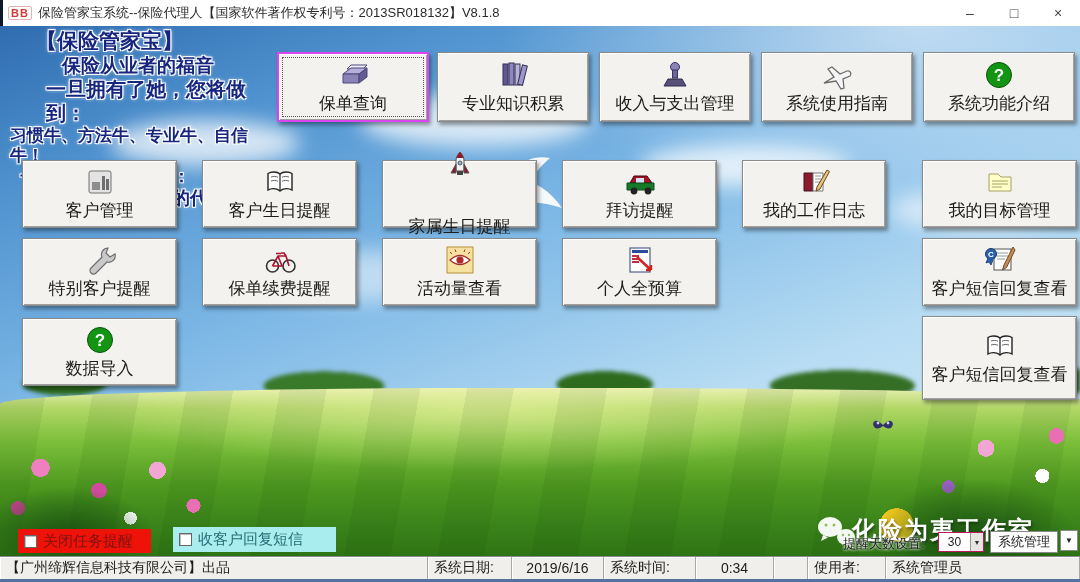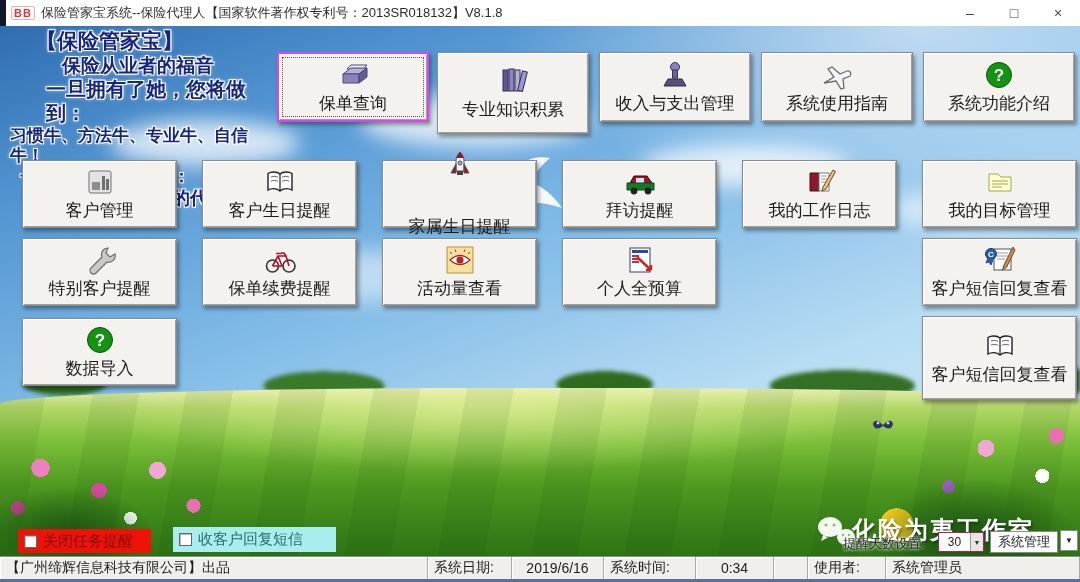--- a/index.html
+++ b/index.html
@@ -9,7 +9,7 @@
 
   
   .titlebar { position:absolute; top:0; left:0; width:1080px; height:26px; background:#fff;
-              display:flex; align-items:center; z-index:50; border-left:6px solid #0f172a; }
+              display:flex; align-items:center; z-index:50; border-left:3px solid #0f172a; }
   .app-logo { color:#d23a3a; font-weight:bold; font-size:11px; margin:0 6px 0 5px;
               border:1px solid #e8b0b0; padding:0 2px; border-radius:2px; letter-spacing:1px; }
   .app-title { font-size:13px; color:#2a2a2a; }

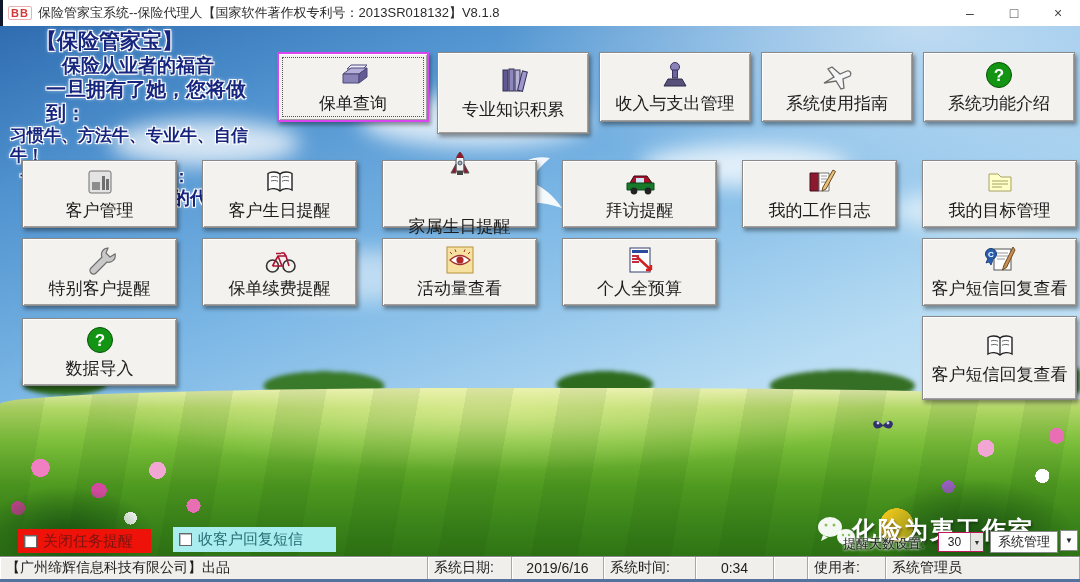--- a/index.html
+++ b/index.html
@@ -178,7 +178,7 @@
       </span>
     <span>保单查询</span>
   </div>
-  <div class="btn" style="left:437px;top:52px;width:152px;height:82px;">
+  <div class="btn" style="left:437px;top:52px;width:152px;height:70px;">
     <span class="icon">
         <svg width="36" height="30" viewBox="0 0 36 30">
       <rect x="8" y="4" width="5" height="21" fill="#5f5894" stroke="#322e55"></rect>

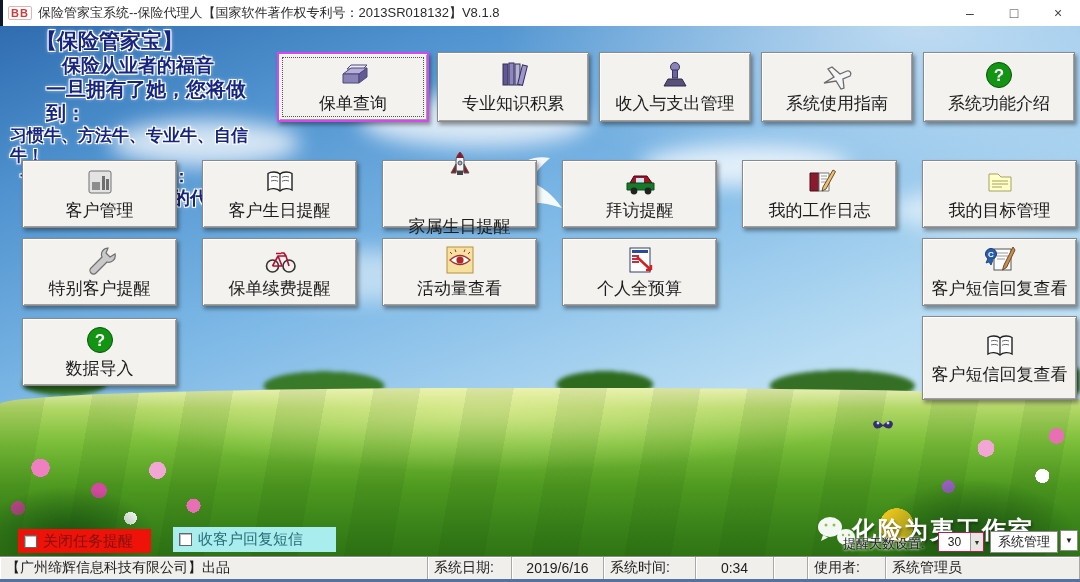--- a/index.html
+++ b/index.html
@@ -263,7 +263,7 @@
       </span>
     <span>拜访提醒</span>
   </div>
-  <div class="btn" style="left:742px;top:160px;width:155px;height:68px;">
+  <div class="btn" style="left:742px;top:160px;width:144px;height:68px;">
     <span class="icon">
         <svg width="36" height="30" viewBox="0 0 36 30">
       <path d="M8 6 h9 v18 H8 Z" fill="#8c1a2e" stroke="#46101c"></path>

